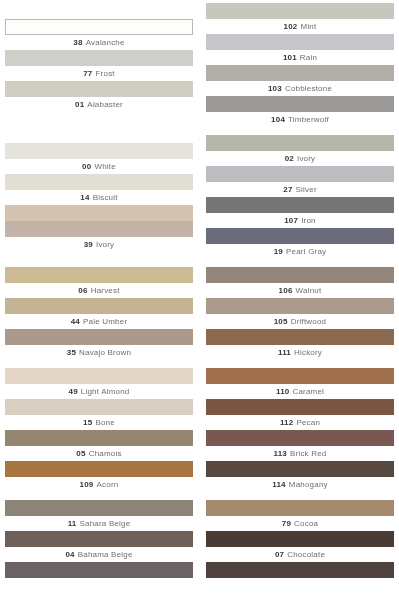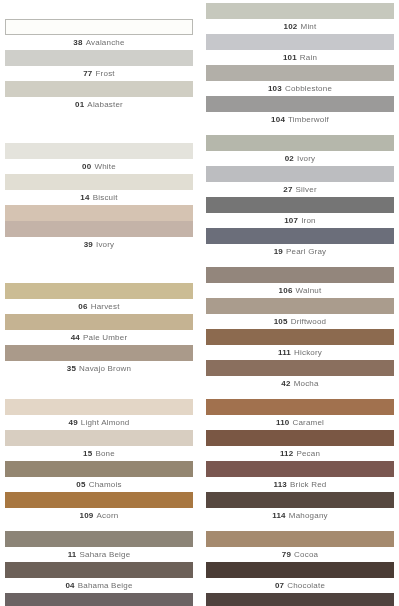--- a/index.html
+++ b/index.html
@@ -173,10 +173,6 @@
           <div class="swatch" title="Hickory" style="background: rgb(140, 106, 79);"></div>
           <div class="caption"><span class="code">111</span><span class="name">Hickory</span></div>
         </div>
-        <div class="swatch-row">
-          <div class="swatch" title="Mocha" style="background: rgb(138, 111, 94);"></div>
-          <div class="caption"><span class="code">42</span><span class="name">Mocha</span></div>
-        </div>
       </div>
     </div>
     <div class="group">

